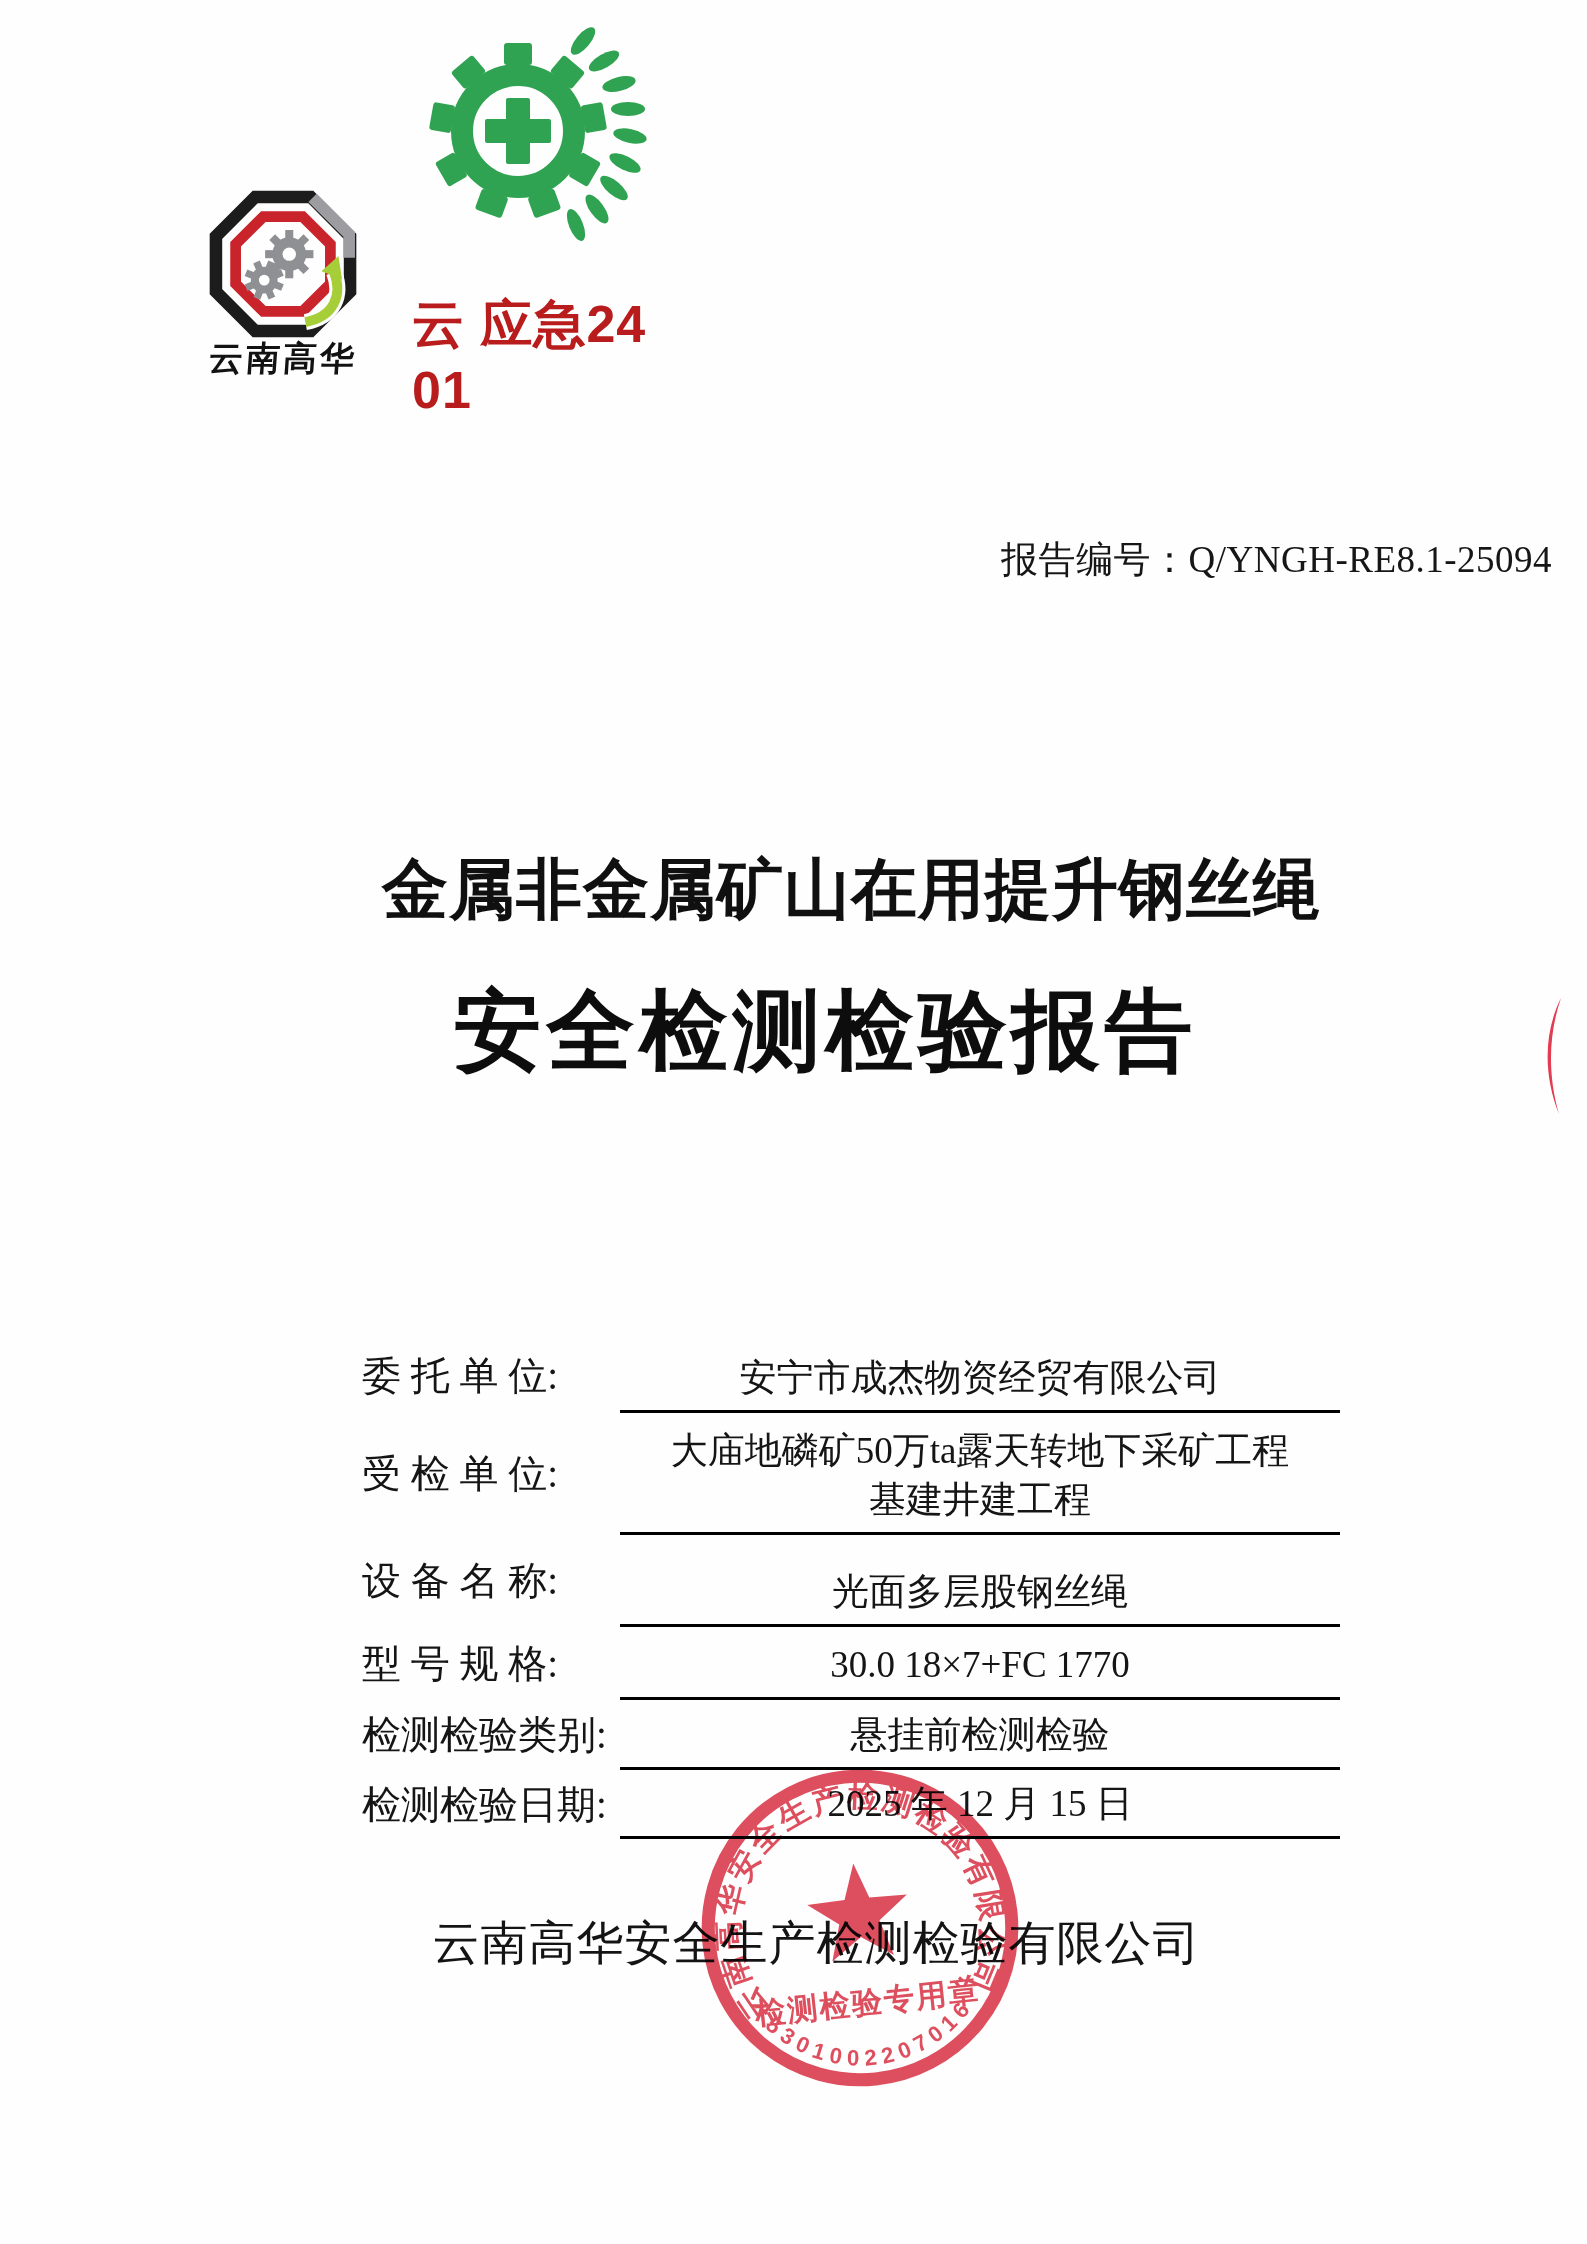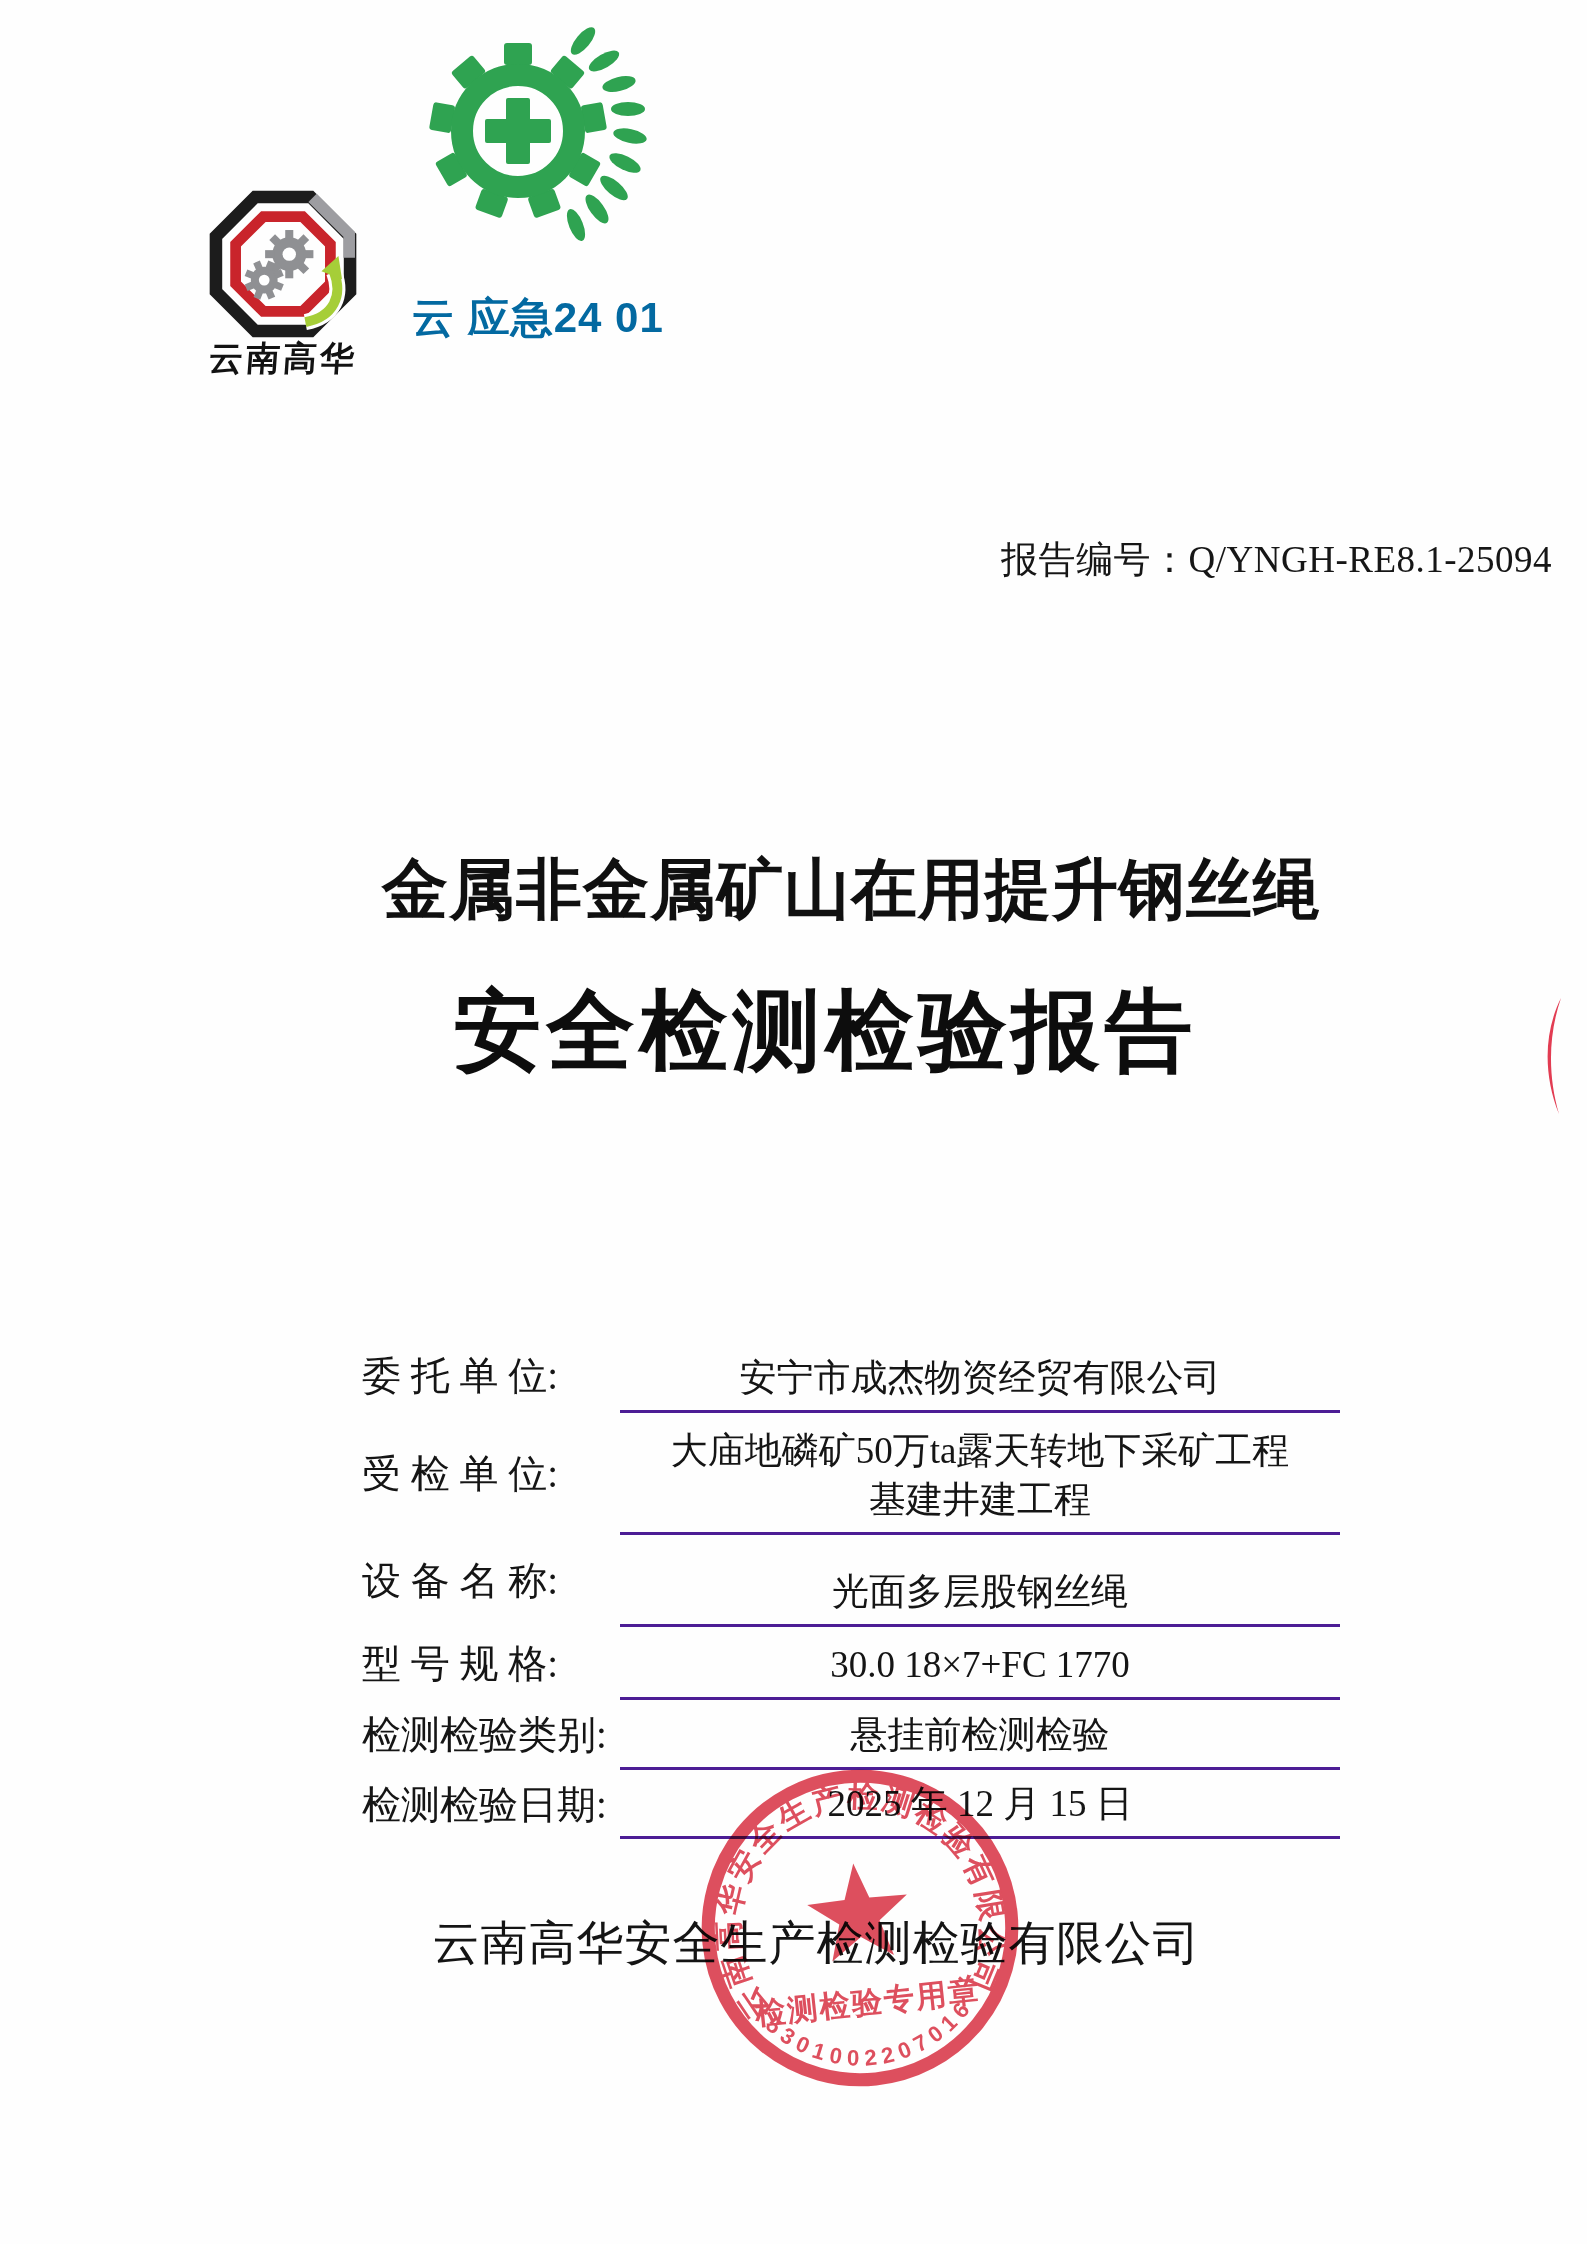--- a/index.html
+++ b/index.html
@@ -24,8 +24,8 @@
   .logo-emergency { position:absolute; left:428px; top:16px; width:225px; height:250px; }
   .logo-emergency-caption {
     position:absolute; left:412px; top:290px; width:260px;
-    font-size:42px; font-weight:700; letter-spacing:1px;
-    color:#0369a1;
+    font-size:52px; font-weight:700; letter-spacing:1px;
+    color:#b91c1c;
     font-family:"Liberation Sans","DejaVu Sans",sans-serif;
   }
 

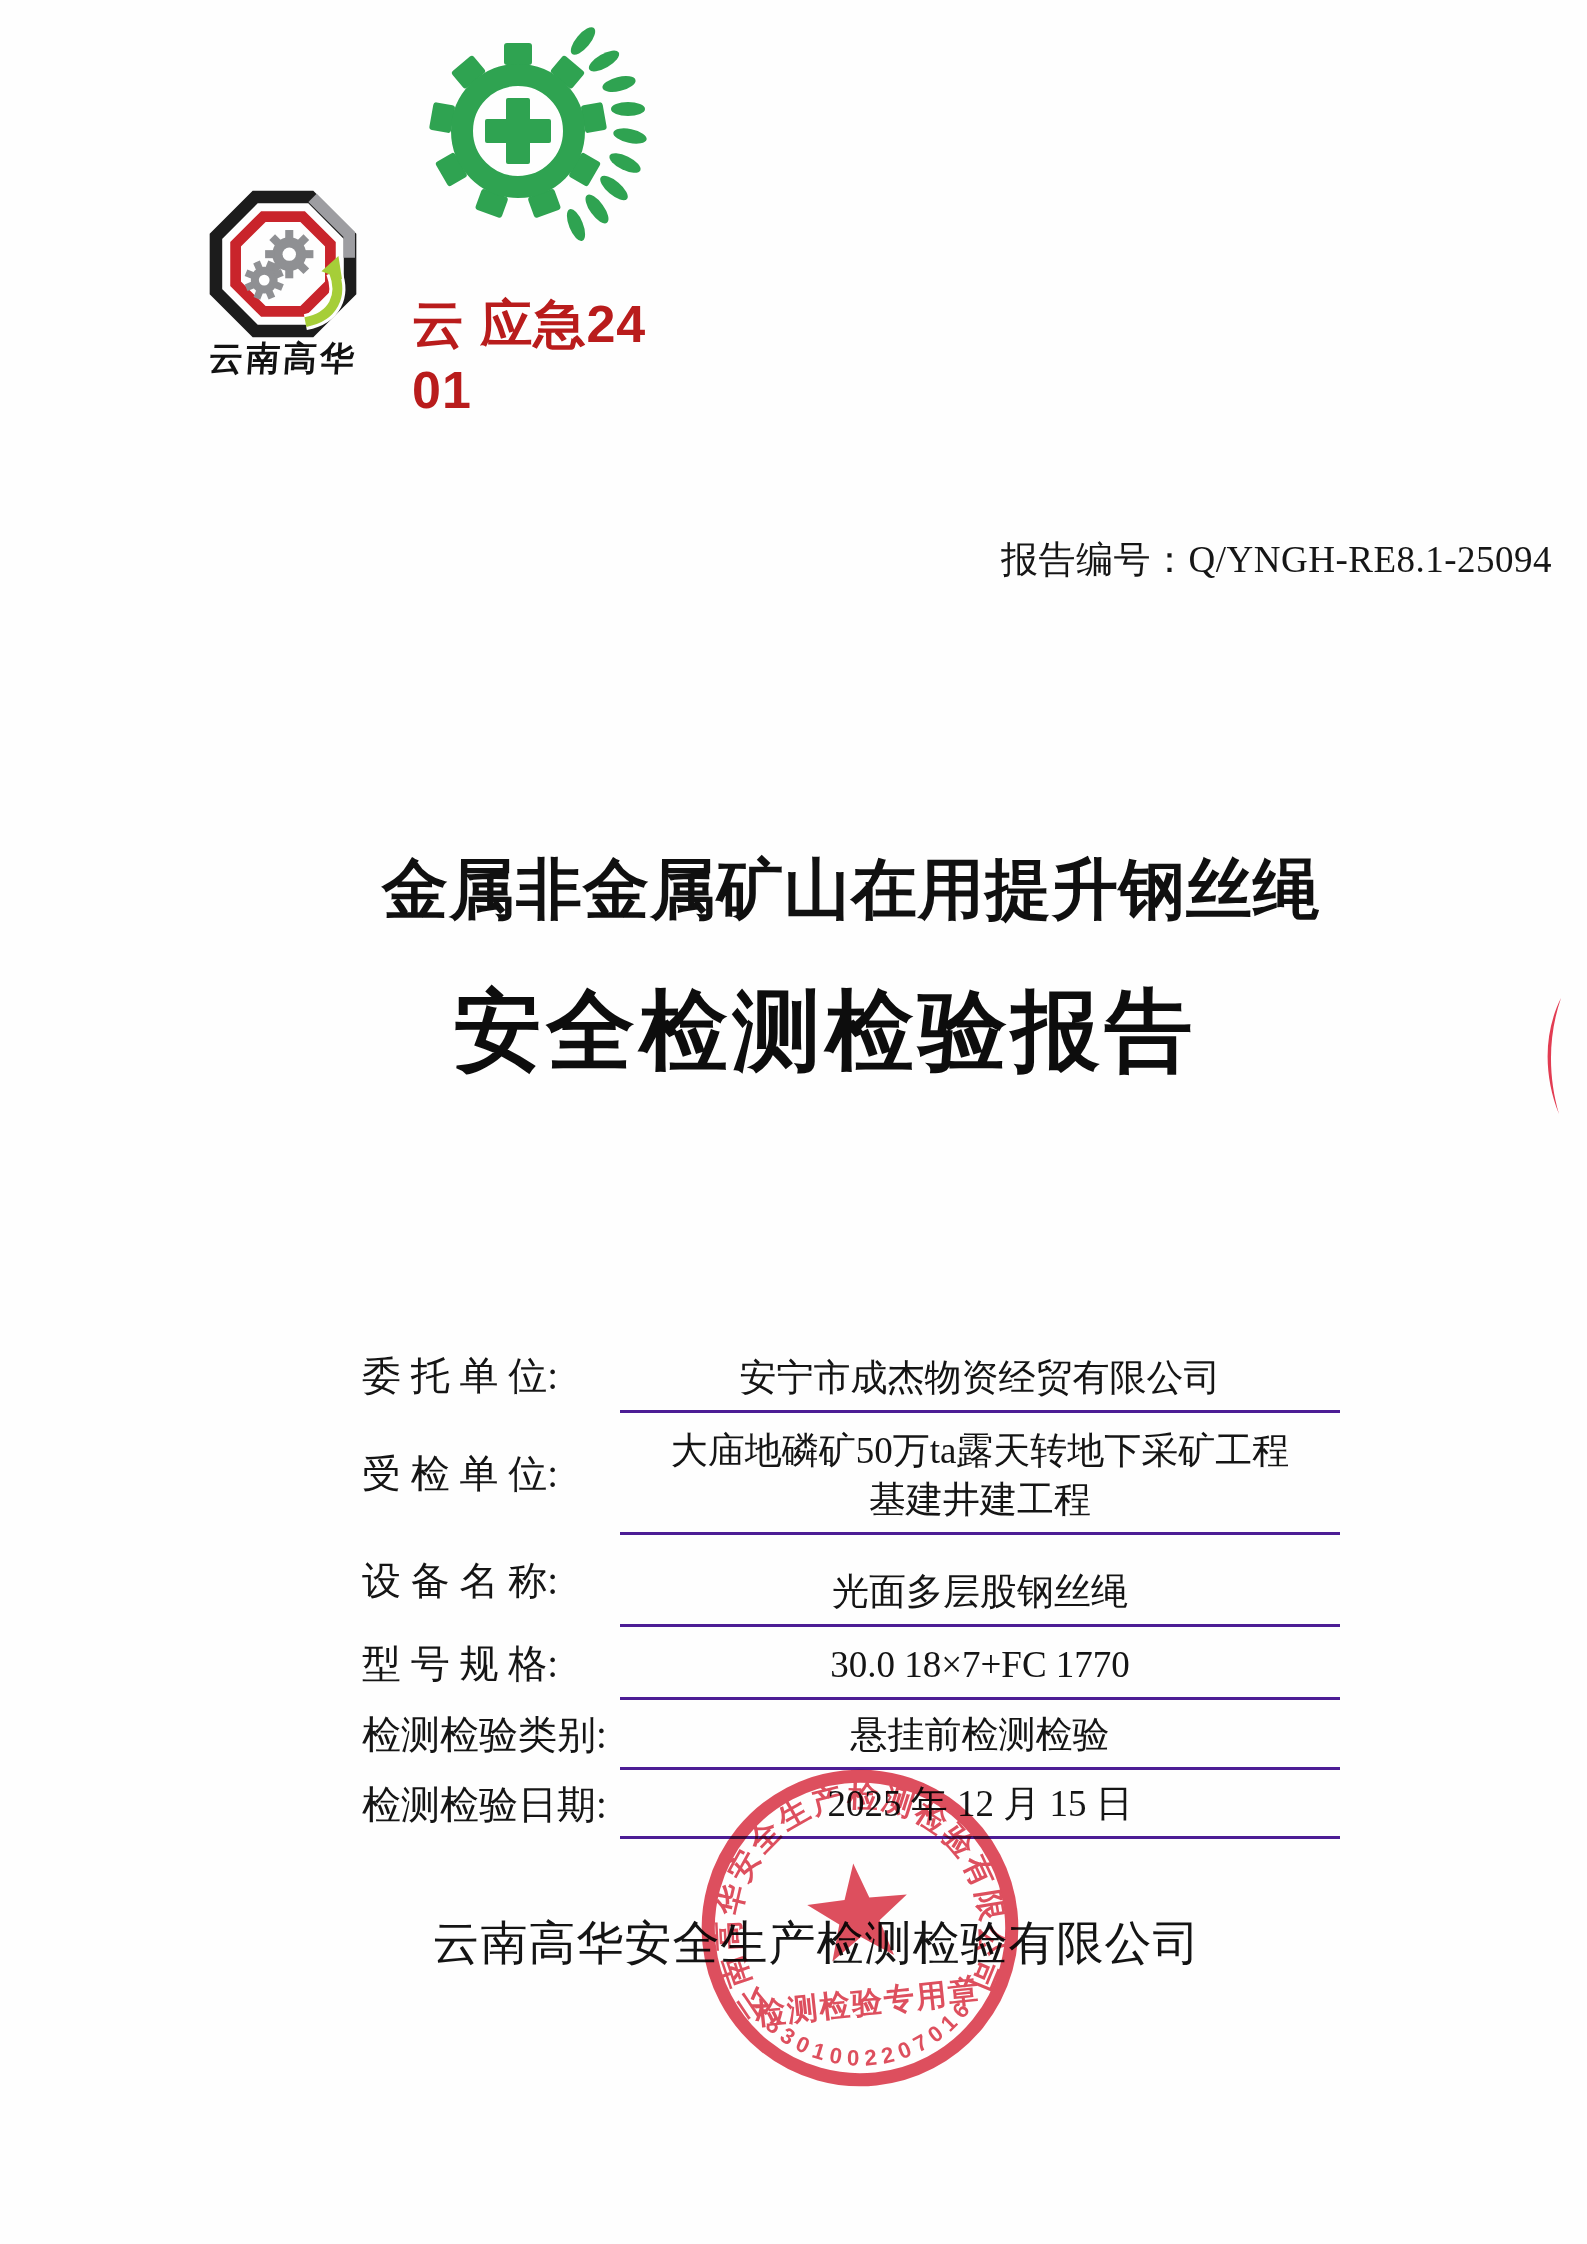--- a/index.html
+++ b/index.html
@@ -60,7 +60,7 @@
   }
   .row-value {
     flex:1; margin-left:26px;
-    border-bottom:3px solid #4c1d95;
+    border-bottom:3px solid #000000;
     display:flex; flex-direction:column; justify-content:flex-end; align-items:center;
     text-align:center; font-size:37px; color:#151515;
     padding-bottom:7px; line-height:1.32;

